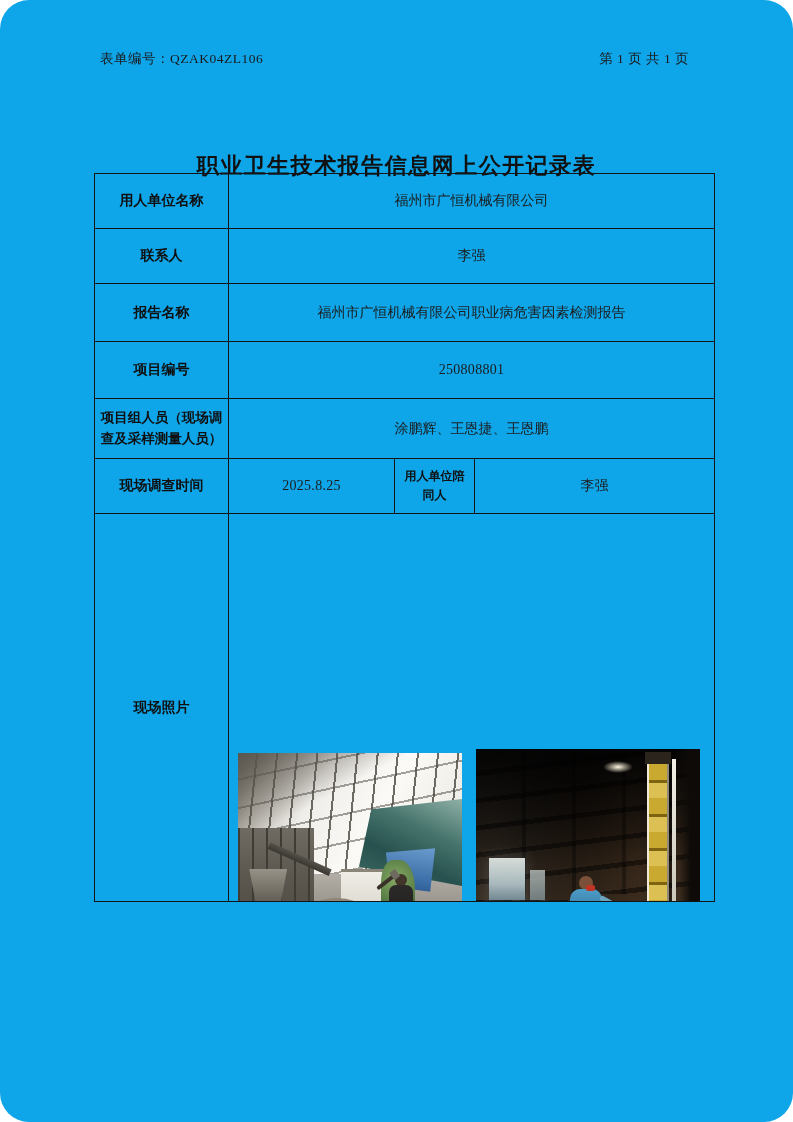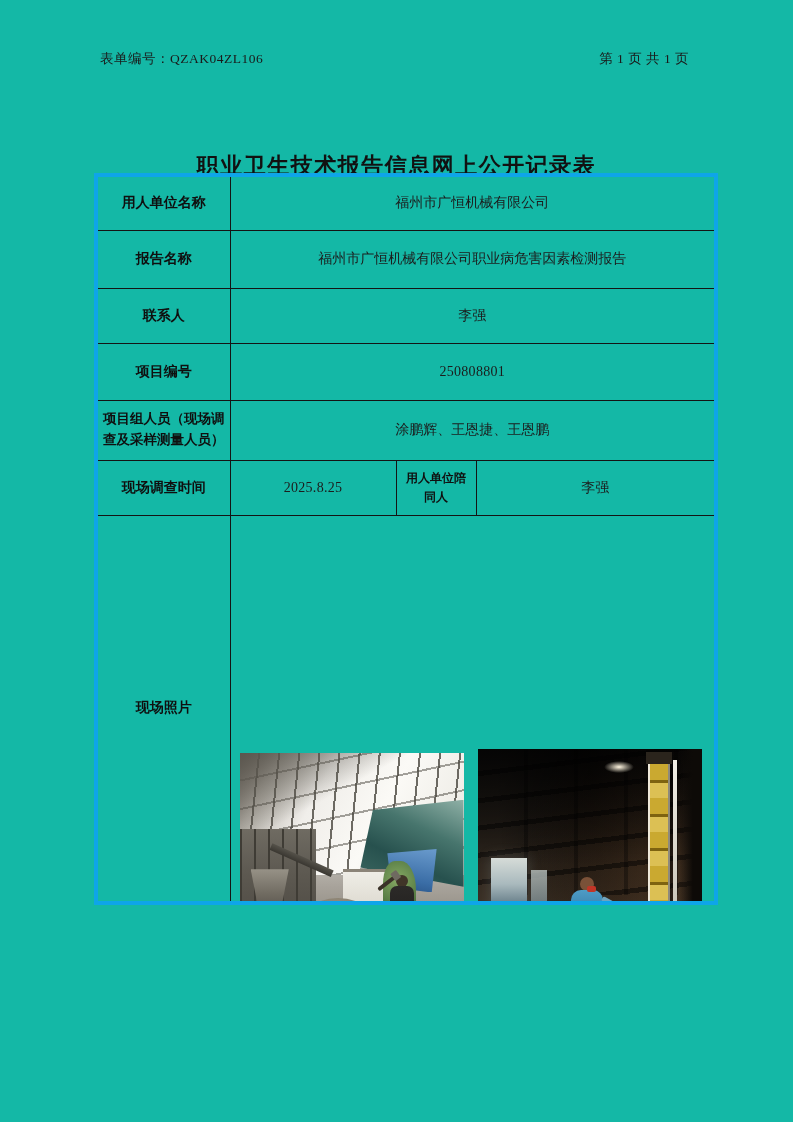--- a/index.html
+++ b/index.html
@@ -4,8 +4,8 @@
 <style>
   html,body{margin:0;padding:0;background:#ffffff;}
   .page{
-    position:relative;width:793px;height:1122px;margin:0 auto;background:#14b8a6;
-    font-family:"Liberation Serif","DejaVu Serif",serif;color:#1a1a1a;overflow:hidden;
+    position:relative;width:793px;height:1122px;margin:0 auto;background:#0ea5e9;
+    font-family:"Liberation Serif","DejaVu Serif",serif;color:#1a1a1a;overflow:hidden;border-radius:29px;
   }
   
   .header-row{

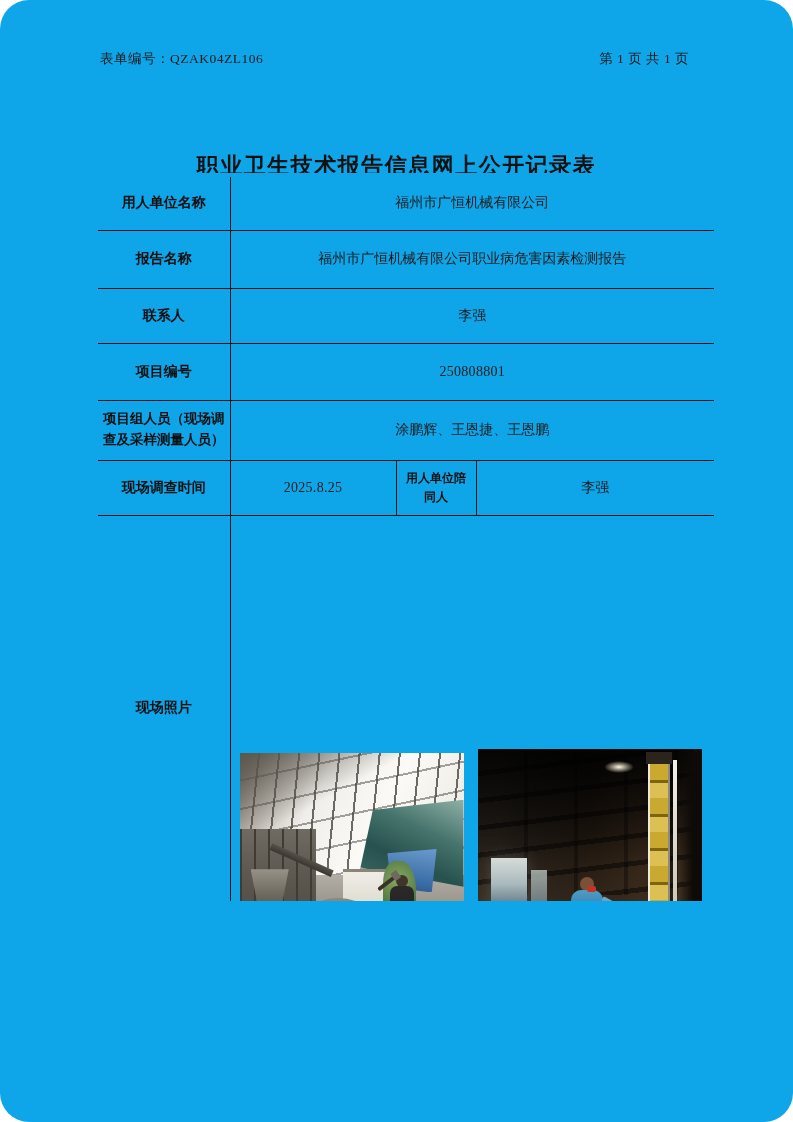--- a/index.html
+++ b/index.html
@@ -22,7 +22,7 @@
   table.form-table{
     position:absolute;left:94px;top:173px;
     border-collapse:collapse;table-layout:fixed;width:620px;
-    border:4px solid #0ea5e9;
+    border:1px solid #0ea5e9;
   }
   table.form-table td{
     border:1px solid #141414;text-align:center;vertical-align:middle;

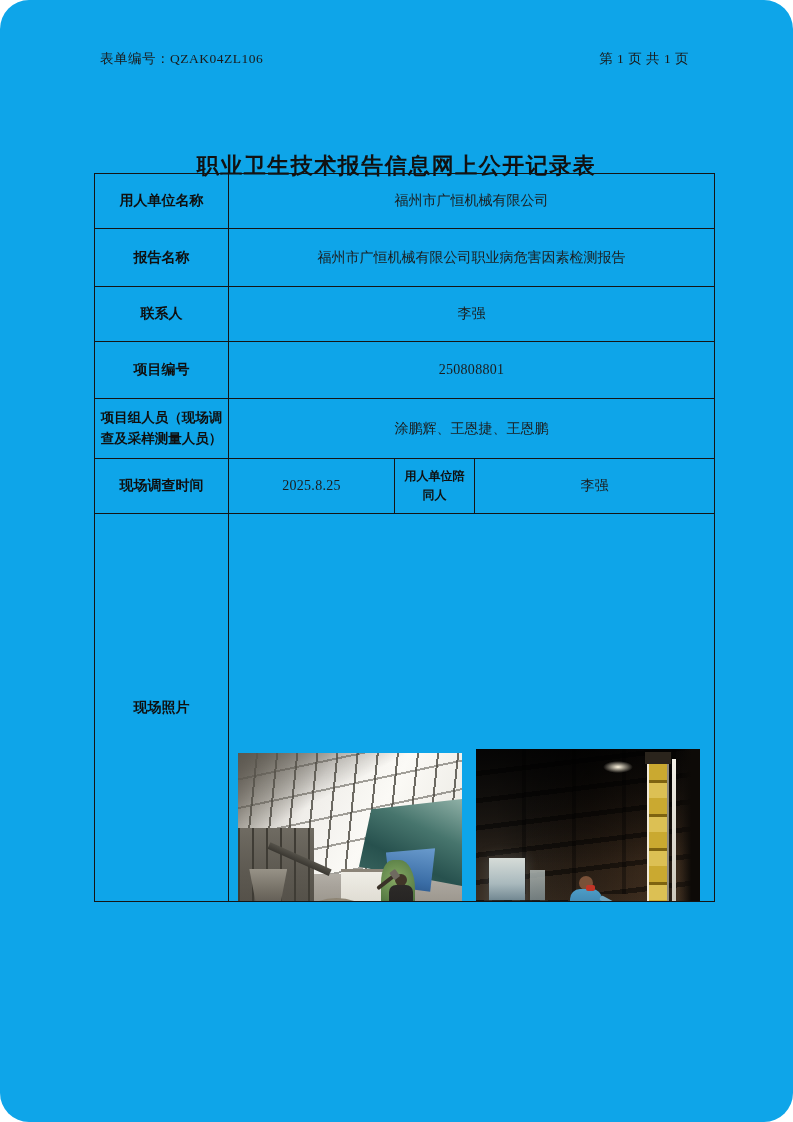--- a/index.html
+++ b/index.html
@@ -147,13 +147,13 @@
       <td class="lbl">用人单位名称</td>
       <td class="val" colspan="3">福州市广恒机械有限公司</td>
     </tr>
+    <tr style="height:55px">
+      <td class="lbl">联系人</td>
+      <td class="val" colspan="3">李强</td>
+    </tr>
     <tr style="height:58px">
       <td class="lbl">报告名称</td>
       <td class="val" colspan="3">福州市广恒机械有限公司职业病危害因素检测报告</td>
-    </tr>
-    <tr style="height:55px">
-      <td class="lbl">联系人</td>
-      <td class="val" colspan="3">李强</td>
     </tr>
     <tr style="height:57px">
       <td class="lbl">项目编号</td>

